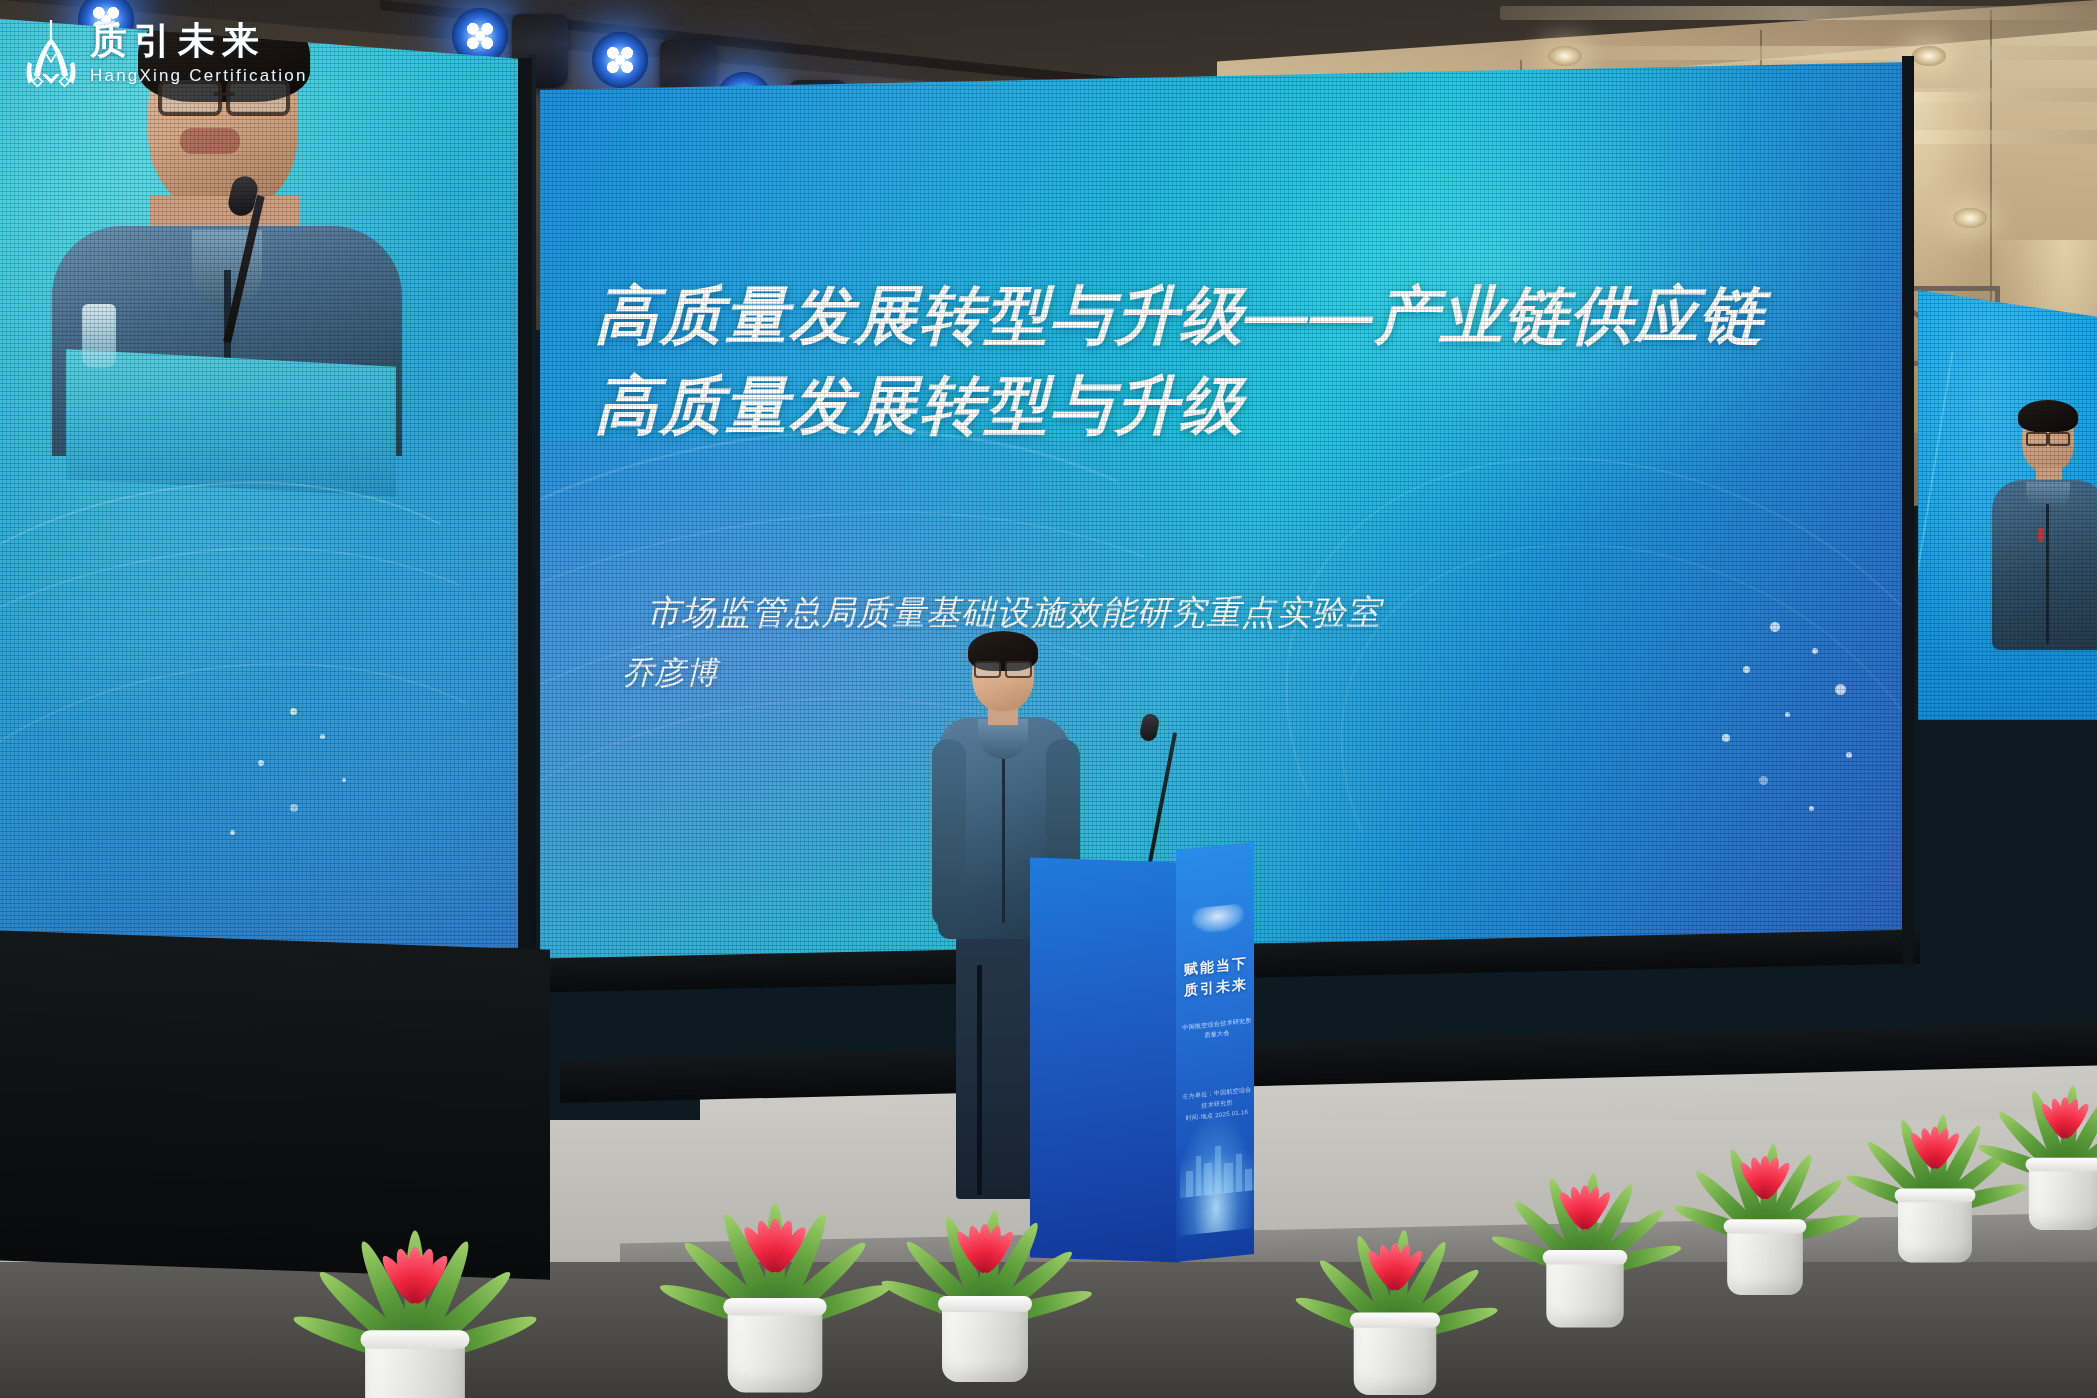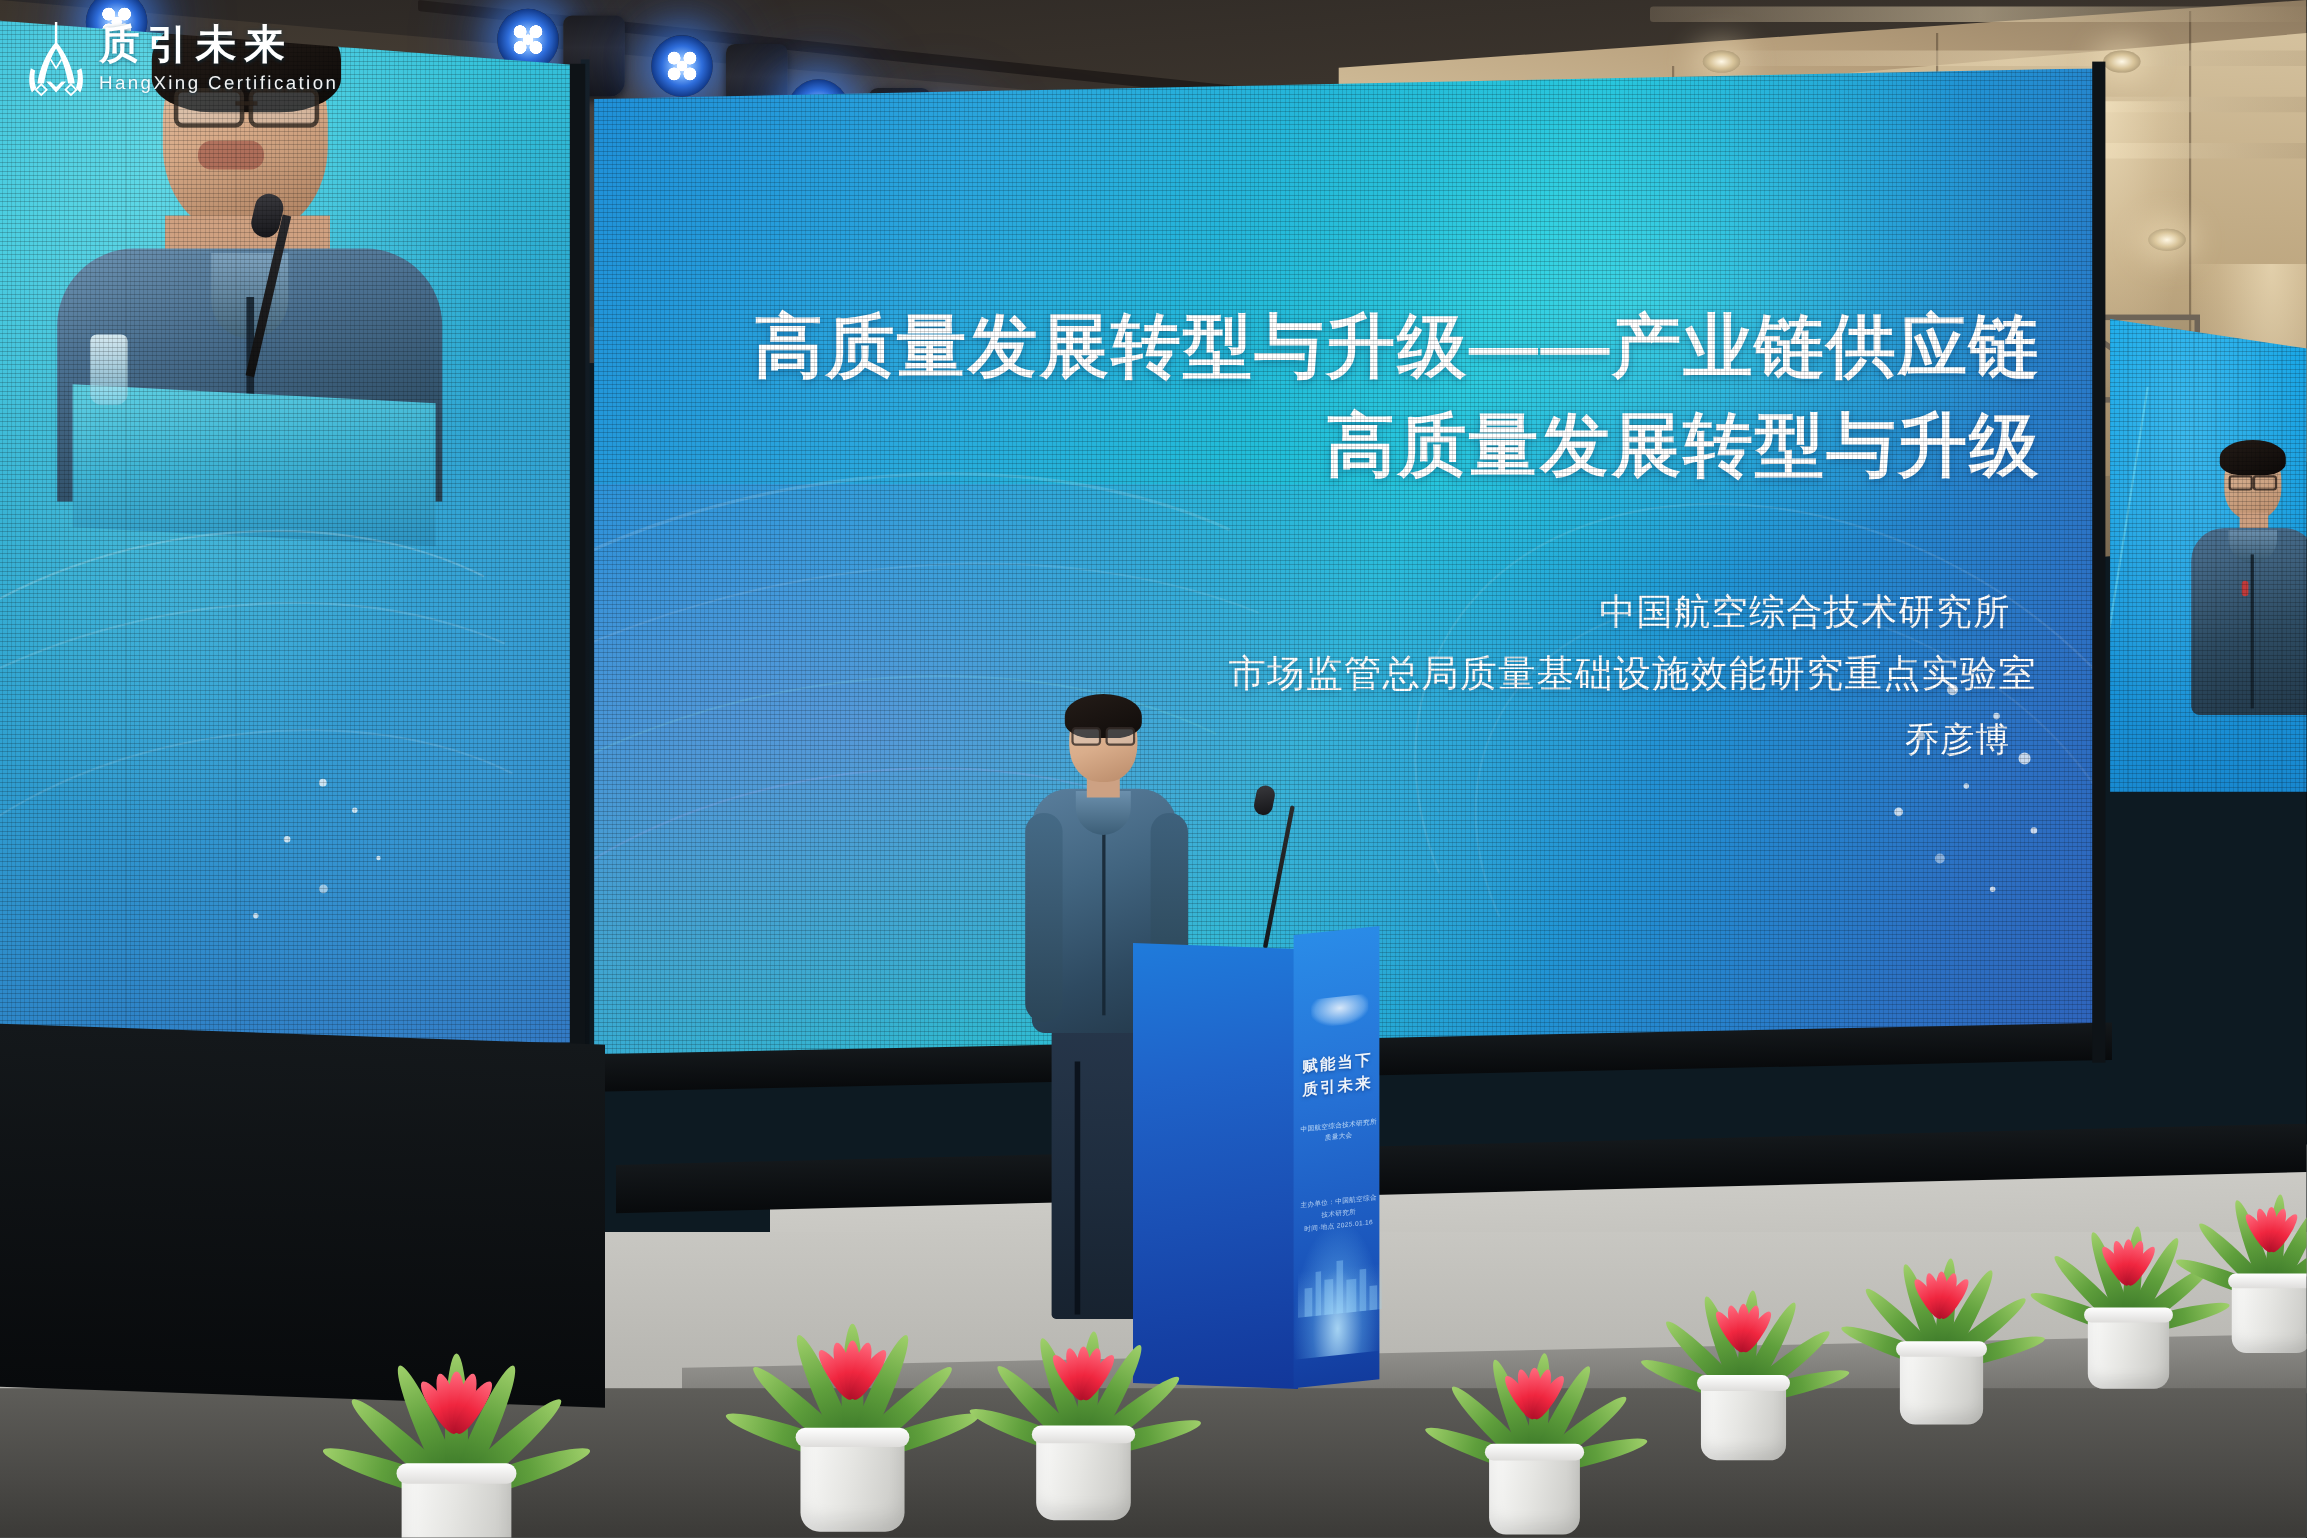--- a/index.html
+++ b/index.html
@@ -128,8 +128,9 @@
 
   .slide-text{
     position:absolute;left:0;top:0;width:100%;height:100%;
-    color:#fff;text-align:right;
+    color:#fff;text-align:left;
     text-shadow:0 2px 8px rgba(0,40,90,.35);
+    font-style:italic;
   }
   .slide-title{
     position:absolute;left:4%;width:92%;

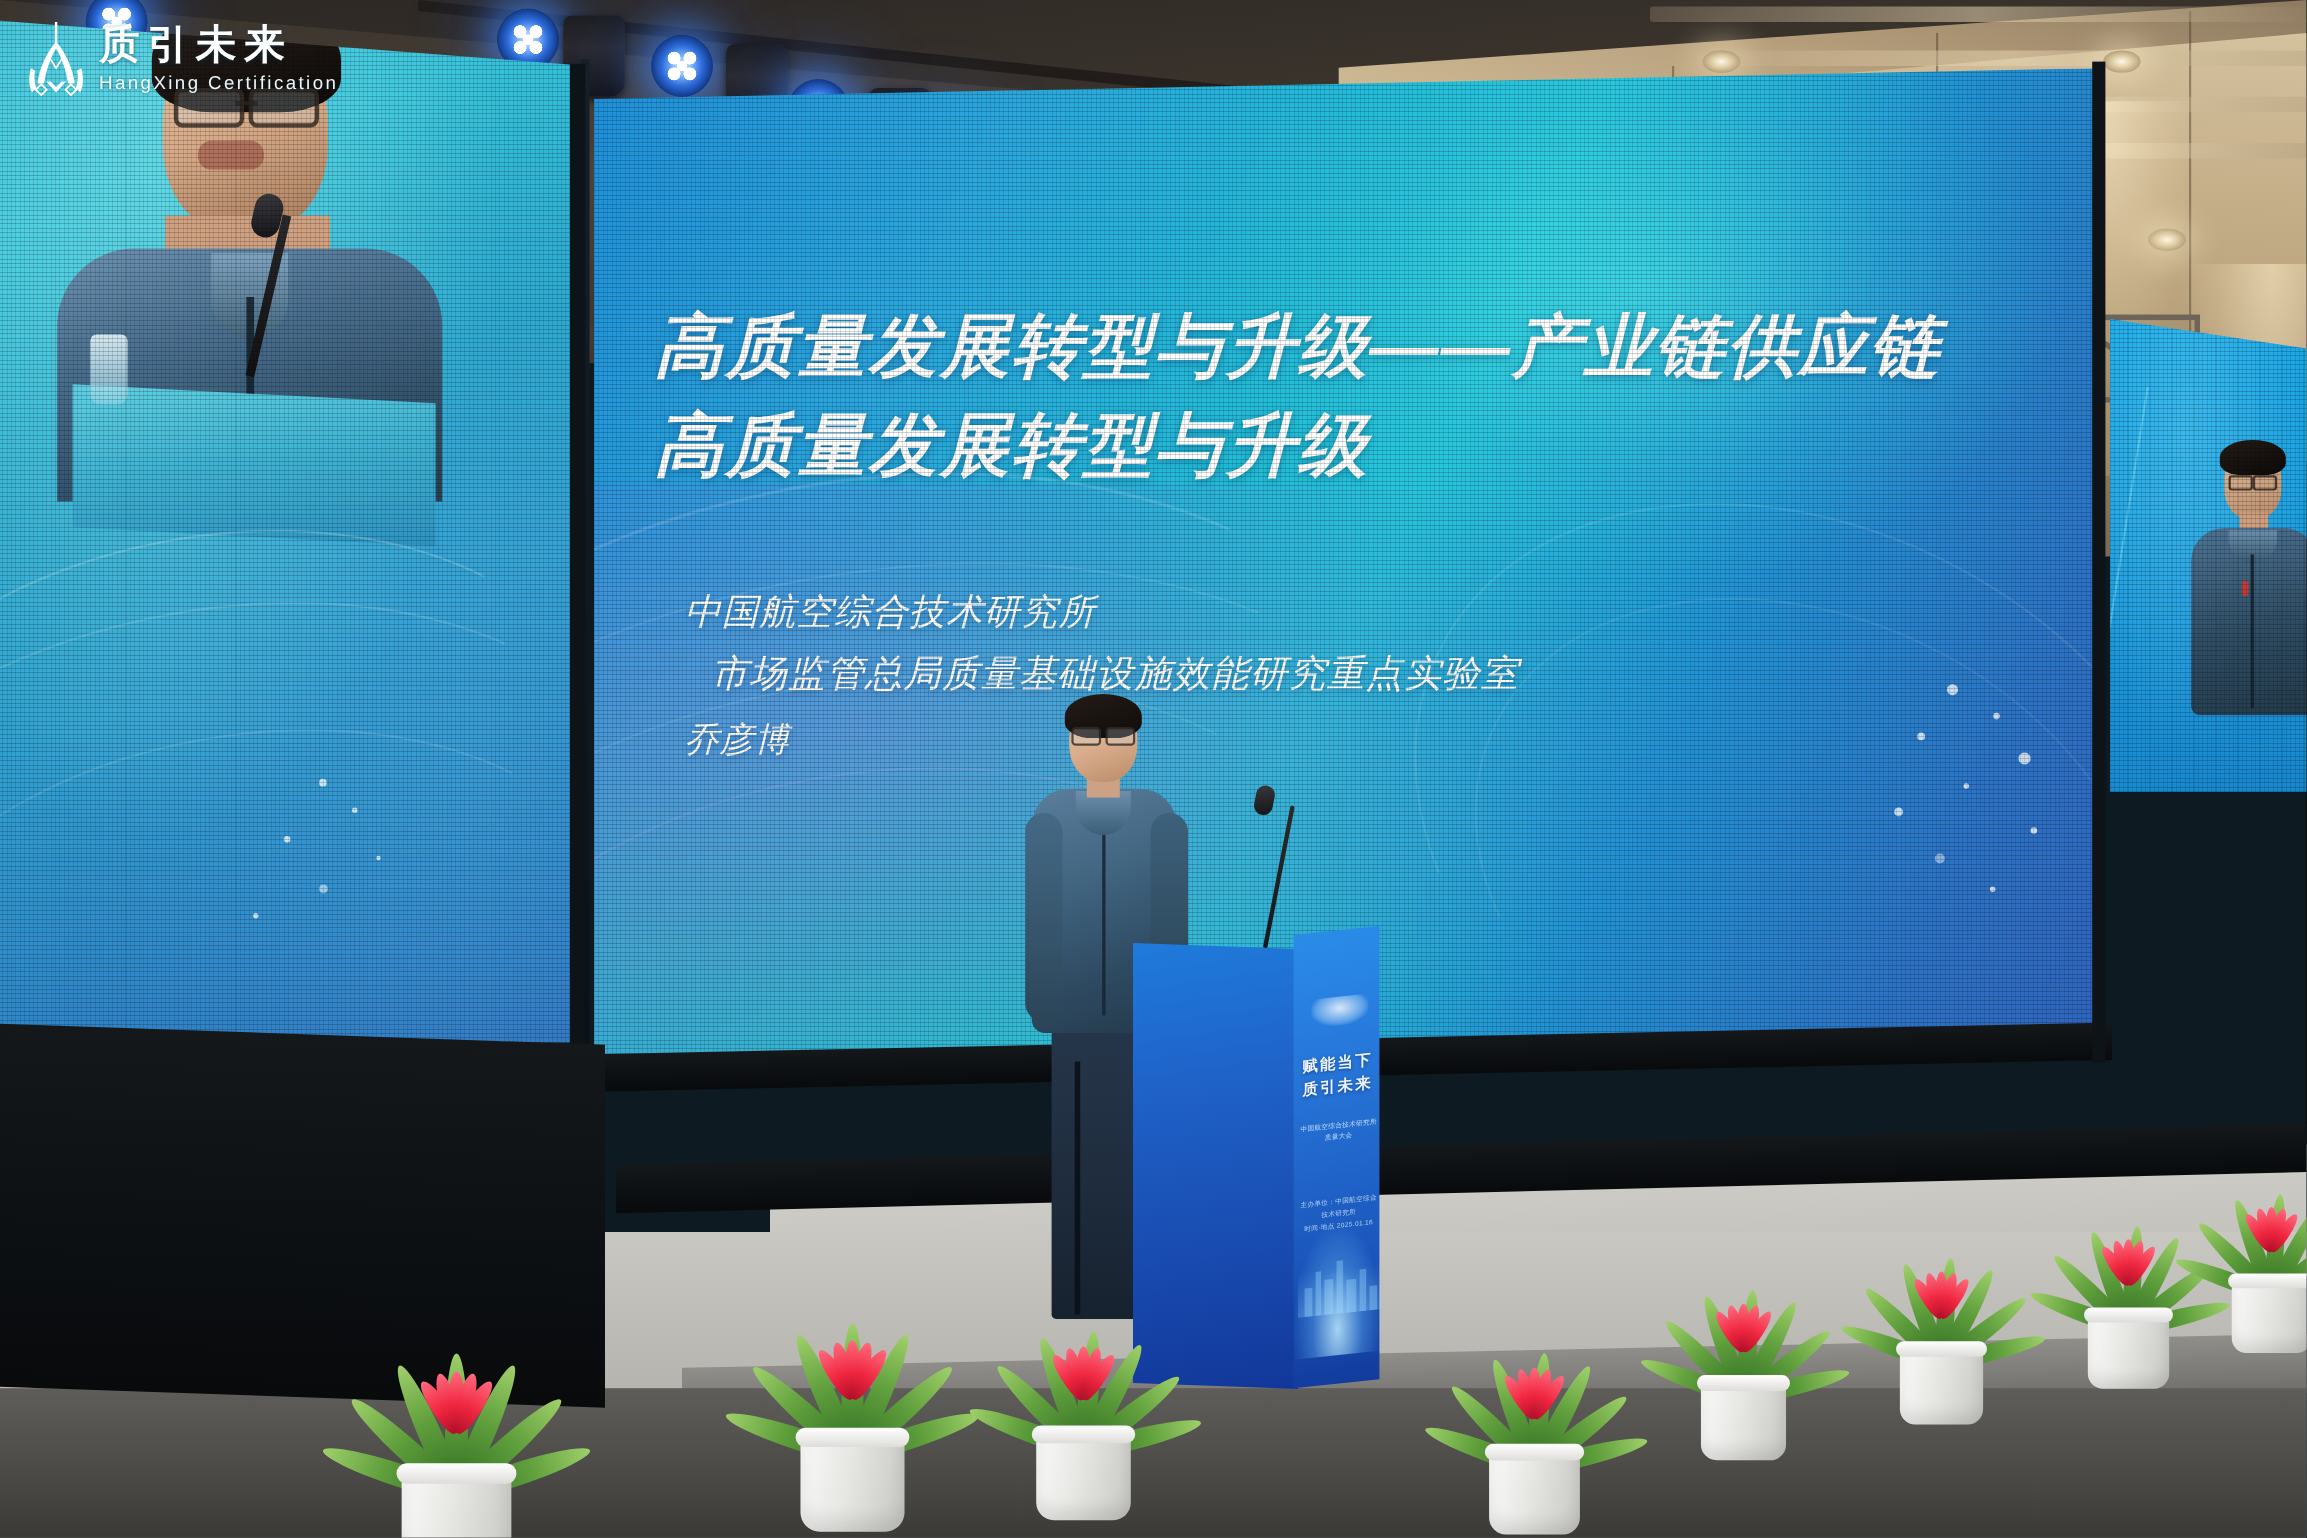--- a/index.html
+++ b/index.html
@@ -480,7 +480,6 @@
     <div class="slide-text">
       <div class="slide-title nowrap" id="title-l1">高质量发展转型与升级——产业链供应链</div>
       <div class="slide-title nowrap" id="title-l2">高质量发展转型与升级</div>
-      <div class="slide-sub nowrap" id="sub-l1">中国航空综合技术研究所</div>
       <div class="slide-sub nowrap" id="sub-l2">市场监管总局质量基础设施效能研究重点实验室</div>
       <div class="slide-sub nowrap" id="sub-l3">乔彦博</div>
     </div>

